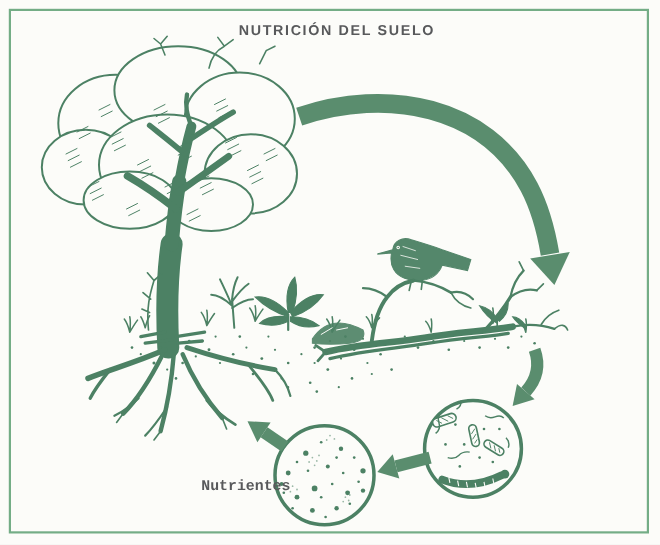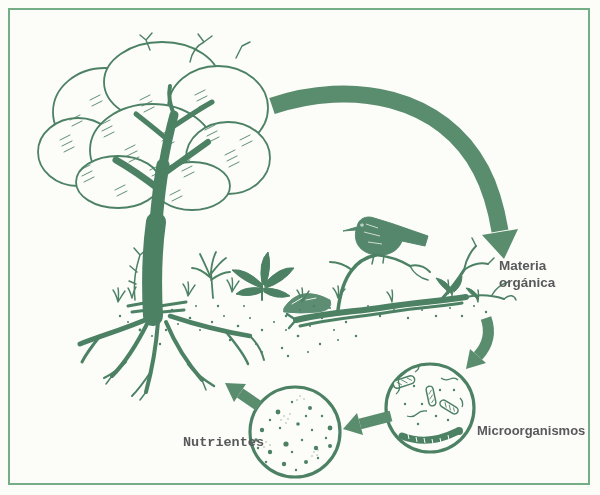--- a/index.html
+++ b/index.html
@@ -331,6 +331,7 @@
     </g>
   </svg>
 
+  <div class="title">NUTRICIÓN DEL SUELO</div>
 
   <div class="lbl lbl-materia">
     <div>Materia</div>

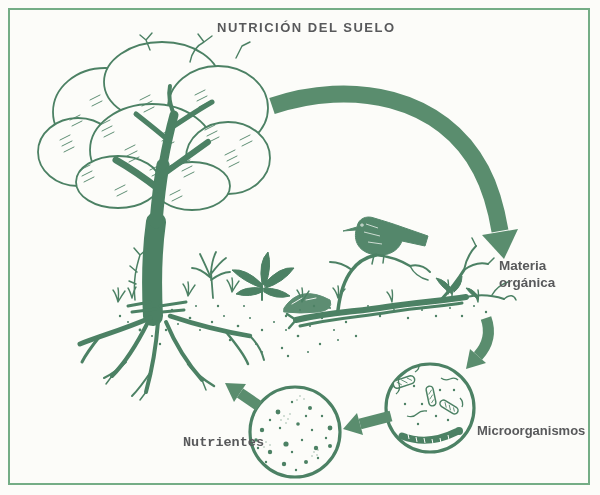--- a/index.html
+++ b/index.html
@@ -333,10 +333,6 @@
 
   <div class="title">NUTRICIÓN DEL SUELO</div>
 
-  <div class="lbl lbl-materia">
-    <div>Materia</div>
-    <div>orgánica</div>
-  </div>
 
   <div class="lbl lbl-micro">Microorganismos</div>
 

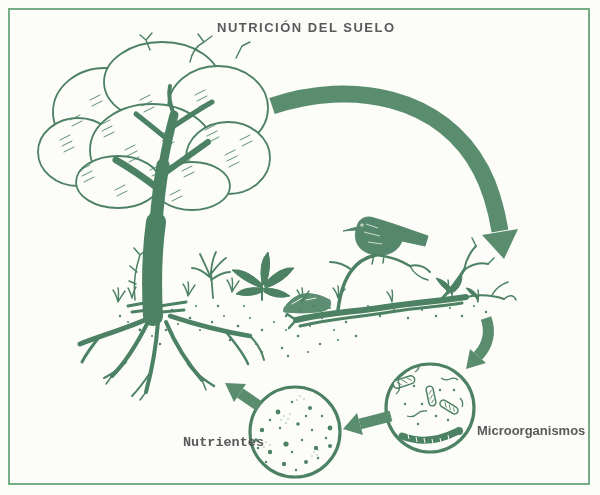--- a/index.html
+++ b/index.html
@@ -334,7 +334,6 @@
   <div class="title">NUTRICIÓN DEL SUELO</div>
 
 
-  <div class="lbl lbl-micro">Microorganismos</div>
 
   <div class="lbl lbl-nutr">Nutrientes</div>
 

